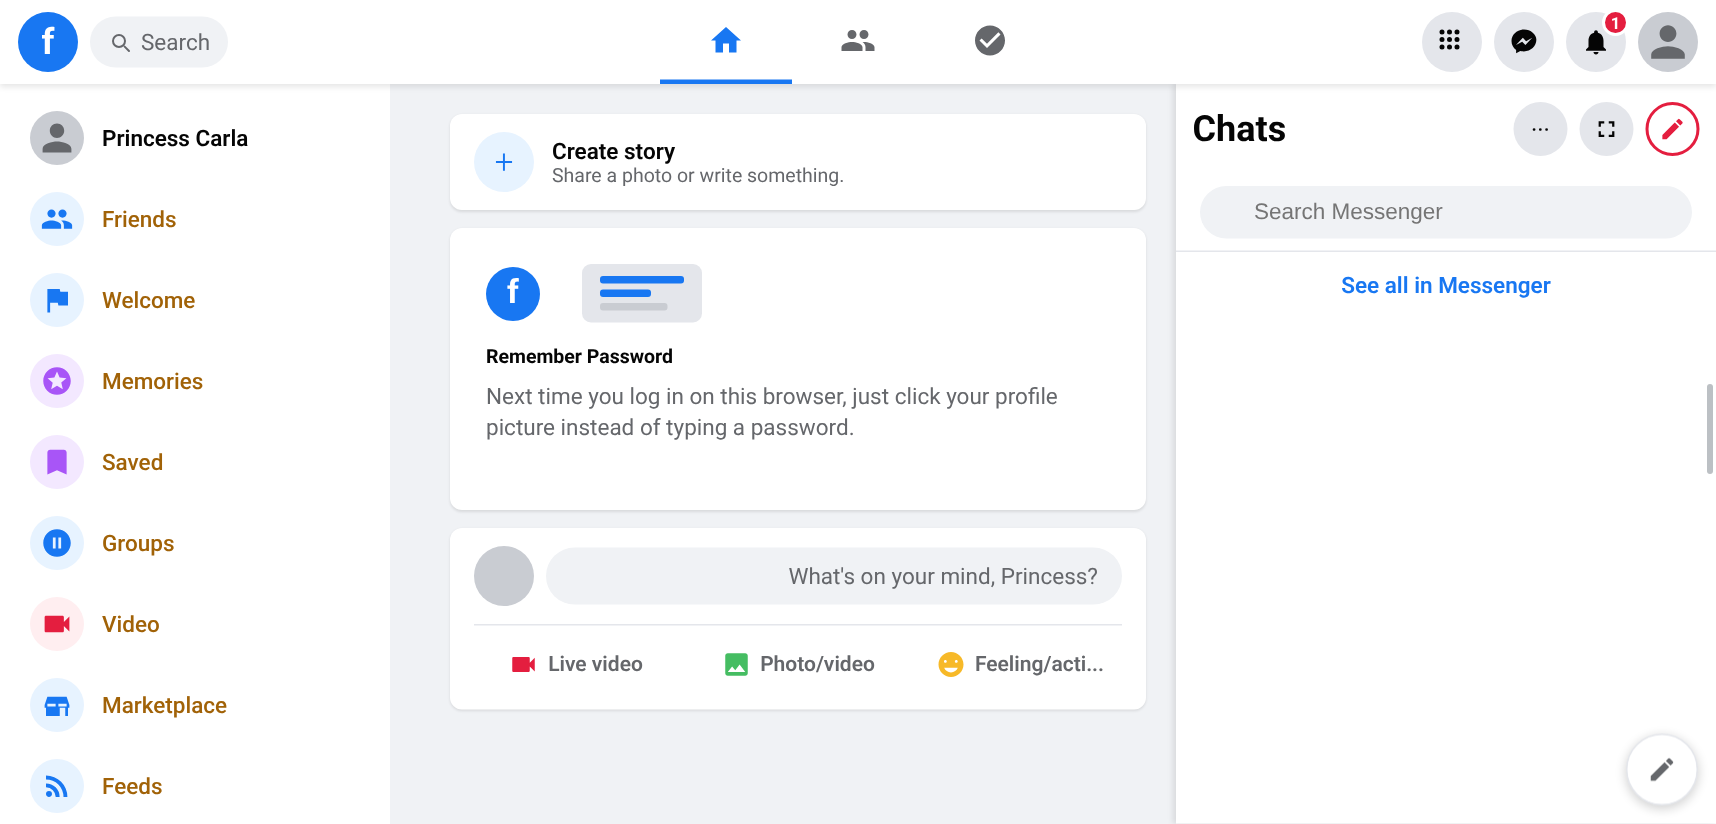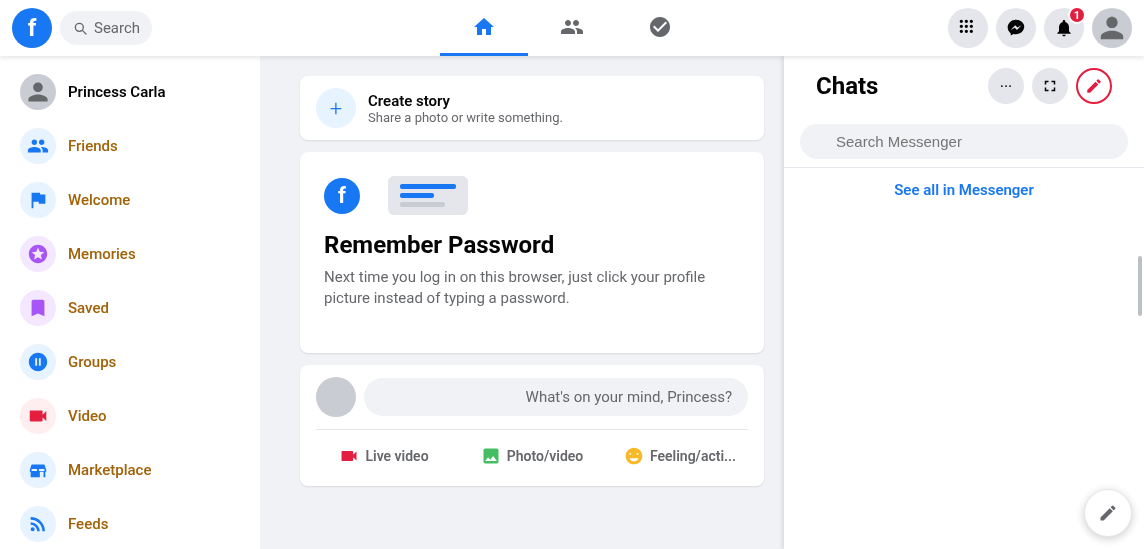--- a/index.html
+++ b/index.html
@@ -79,7 +79,7 @@
       background: #fff; box-shadow: -2px 0 4px rgba(0,0,0,0.1);
       display: flex; flex-direction: column;
     }
-    .chats-header { display: flex; align-items: center; padding: 12px 32px; gap: 8px; }
+    .chats-header { display: flex; align-items: center; padding: 12px 11px; gap: 8px; }
     .chats-title { font-size: 24px; font-weight: 700; color: #050505; flex: 1; }
     .chats-action-btn { width: 36px; height: 36px; border-radius: 50%; background: #e4e6eb; display: flex; align-items: center; justify-content: center; cursor: pointer; font-size: 16px; color: #050505; }
     .chats-action-btn.highlighted { border: 2px solid #e41e3f; background: #fff; }

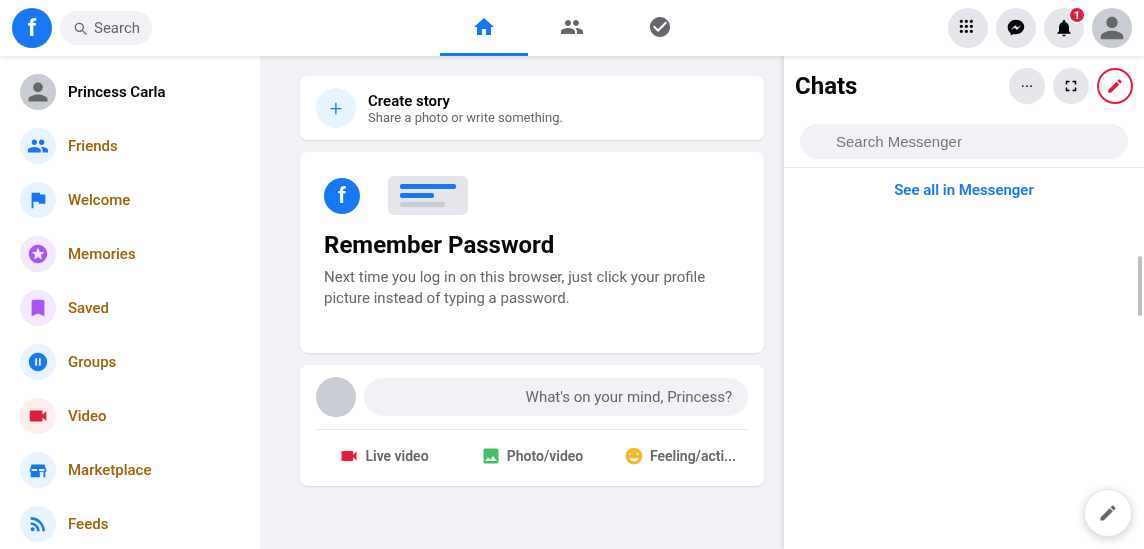--- a/index.html
+++ b/index.html
@@ -59,7 +59,7 @@
     
     .remember-card { background: #fff; border-radius: 8px; padding: 24px; margin-bottom: 12px; box-shadow: 0 1px 2px rgba(0,0,0,0.1); }
     .remember-card-header { display: flex; align-items: center; gap: 16px; margin-bottom: 16px; }
-    .remember-title { font-size: 24px; font-weight: 700; color: #050505; margin-bottom: 8px; }
+    .remember-title { font-size: 13px; font-weight: 700; color: #050505; margin-bottom: 8px; }
     .remember-desc { font-size: 15px; color: #65676b; line-height: 1.4; margin-bottom: 20px; }
     .remember-buttons { display: flex; gap: 0; }
     .btn-ok { flex: 1; padding: 10px; background: #fff; border: 1px solid #ccd0d5; border-radius: 6px 0 0 6px; font-size: 15px; font-weight: 600; color: #1877f2; cursor: pointer; text-align: center; }

